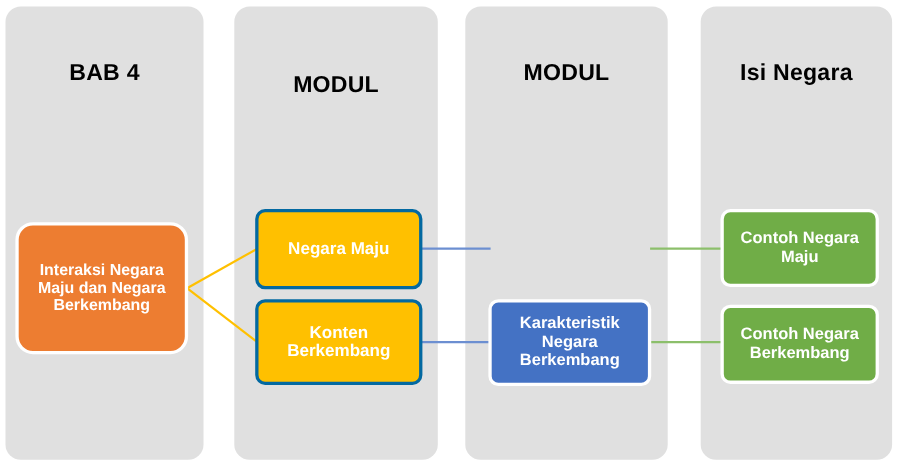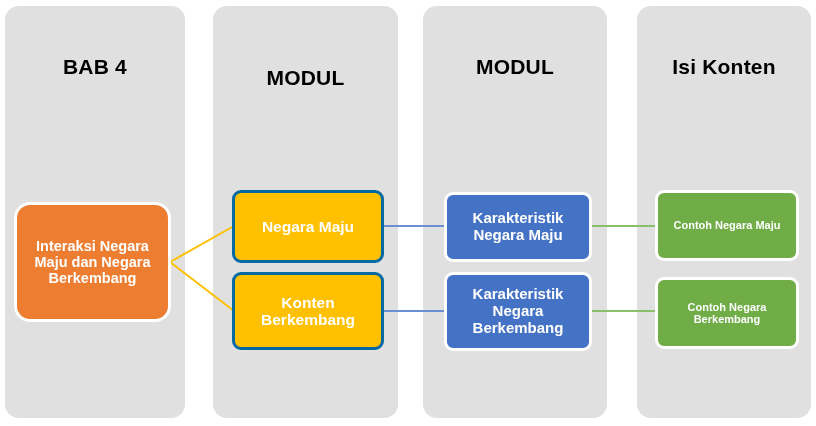--- a/index.html
+++ b/index.html
@@ -106,7 +106,7 @@
   </div>
 
   <div class="panel" style="left:637px; top:6px; width:174px; height:412px;">
-    <div class="panel-title" style="top:49px;">Isi Konten</div>
+    <div class="panel-title" style="top:49px;">Isi Negara</div>
   </div>
 
   <svg class="connector-svg" viewBox="0 0 816 426" xmlns="http://www.w3.org/2000/svg">

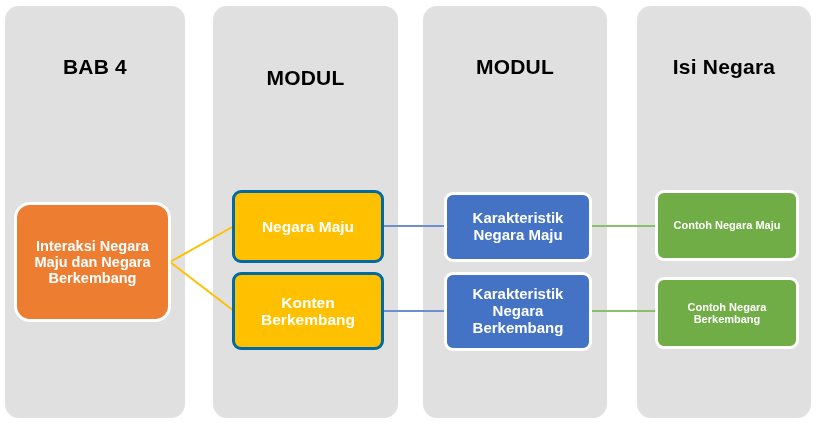--- a/index.html
+++ b/index.html
@@ -132,9 +132,6 @@
     <span>Konten Berkembang</span>
   </div>
 
-  <div class="node node-blue" style="left:444px; top:192px; width:148px; height:70px;">
-    <span>Karakteristik Negara Maju</span>
-  </div>
   <div class="node node-blue" style="left:444px; top:272px; width:148px; height:79px;">
     <span>Karakteristik Negara Berkembang</span>
   </div>

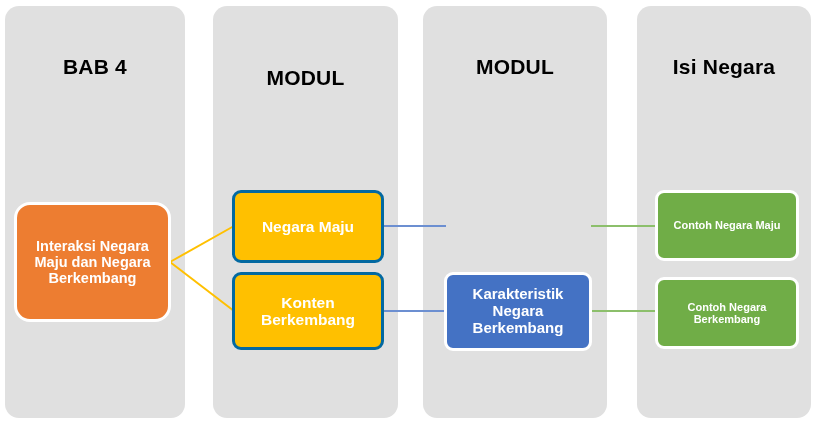--- a/index.html
+++ b/index.html
@@ -75,7 +75,7 @@
   .node-green {
     background: #70AD47;
     border: 3px solid #ffffff;
-    font-size: 11px;
+    font-size: 15px;
   }
 
   

